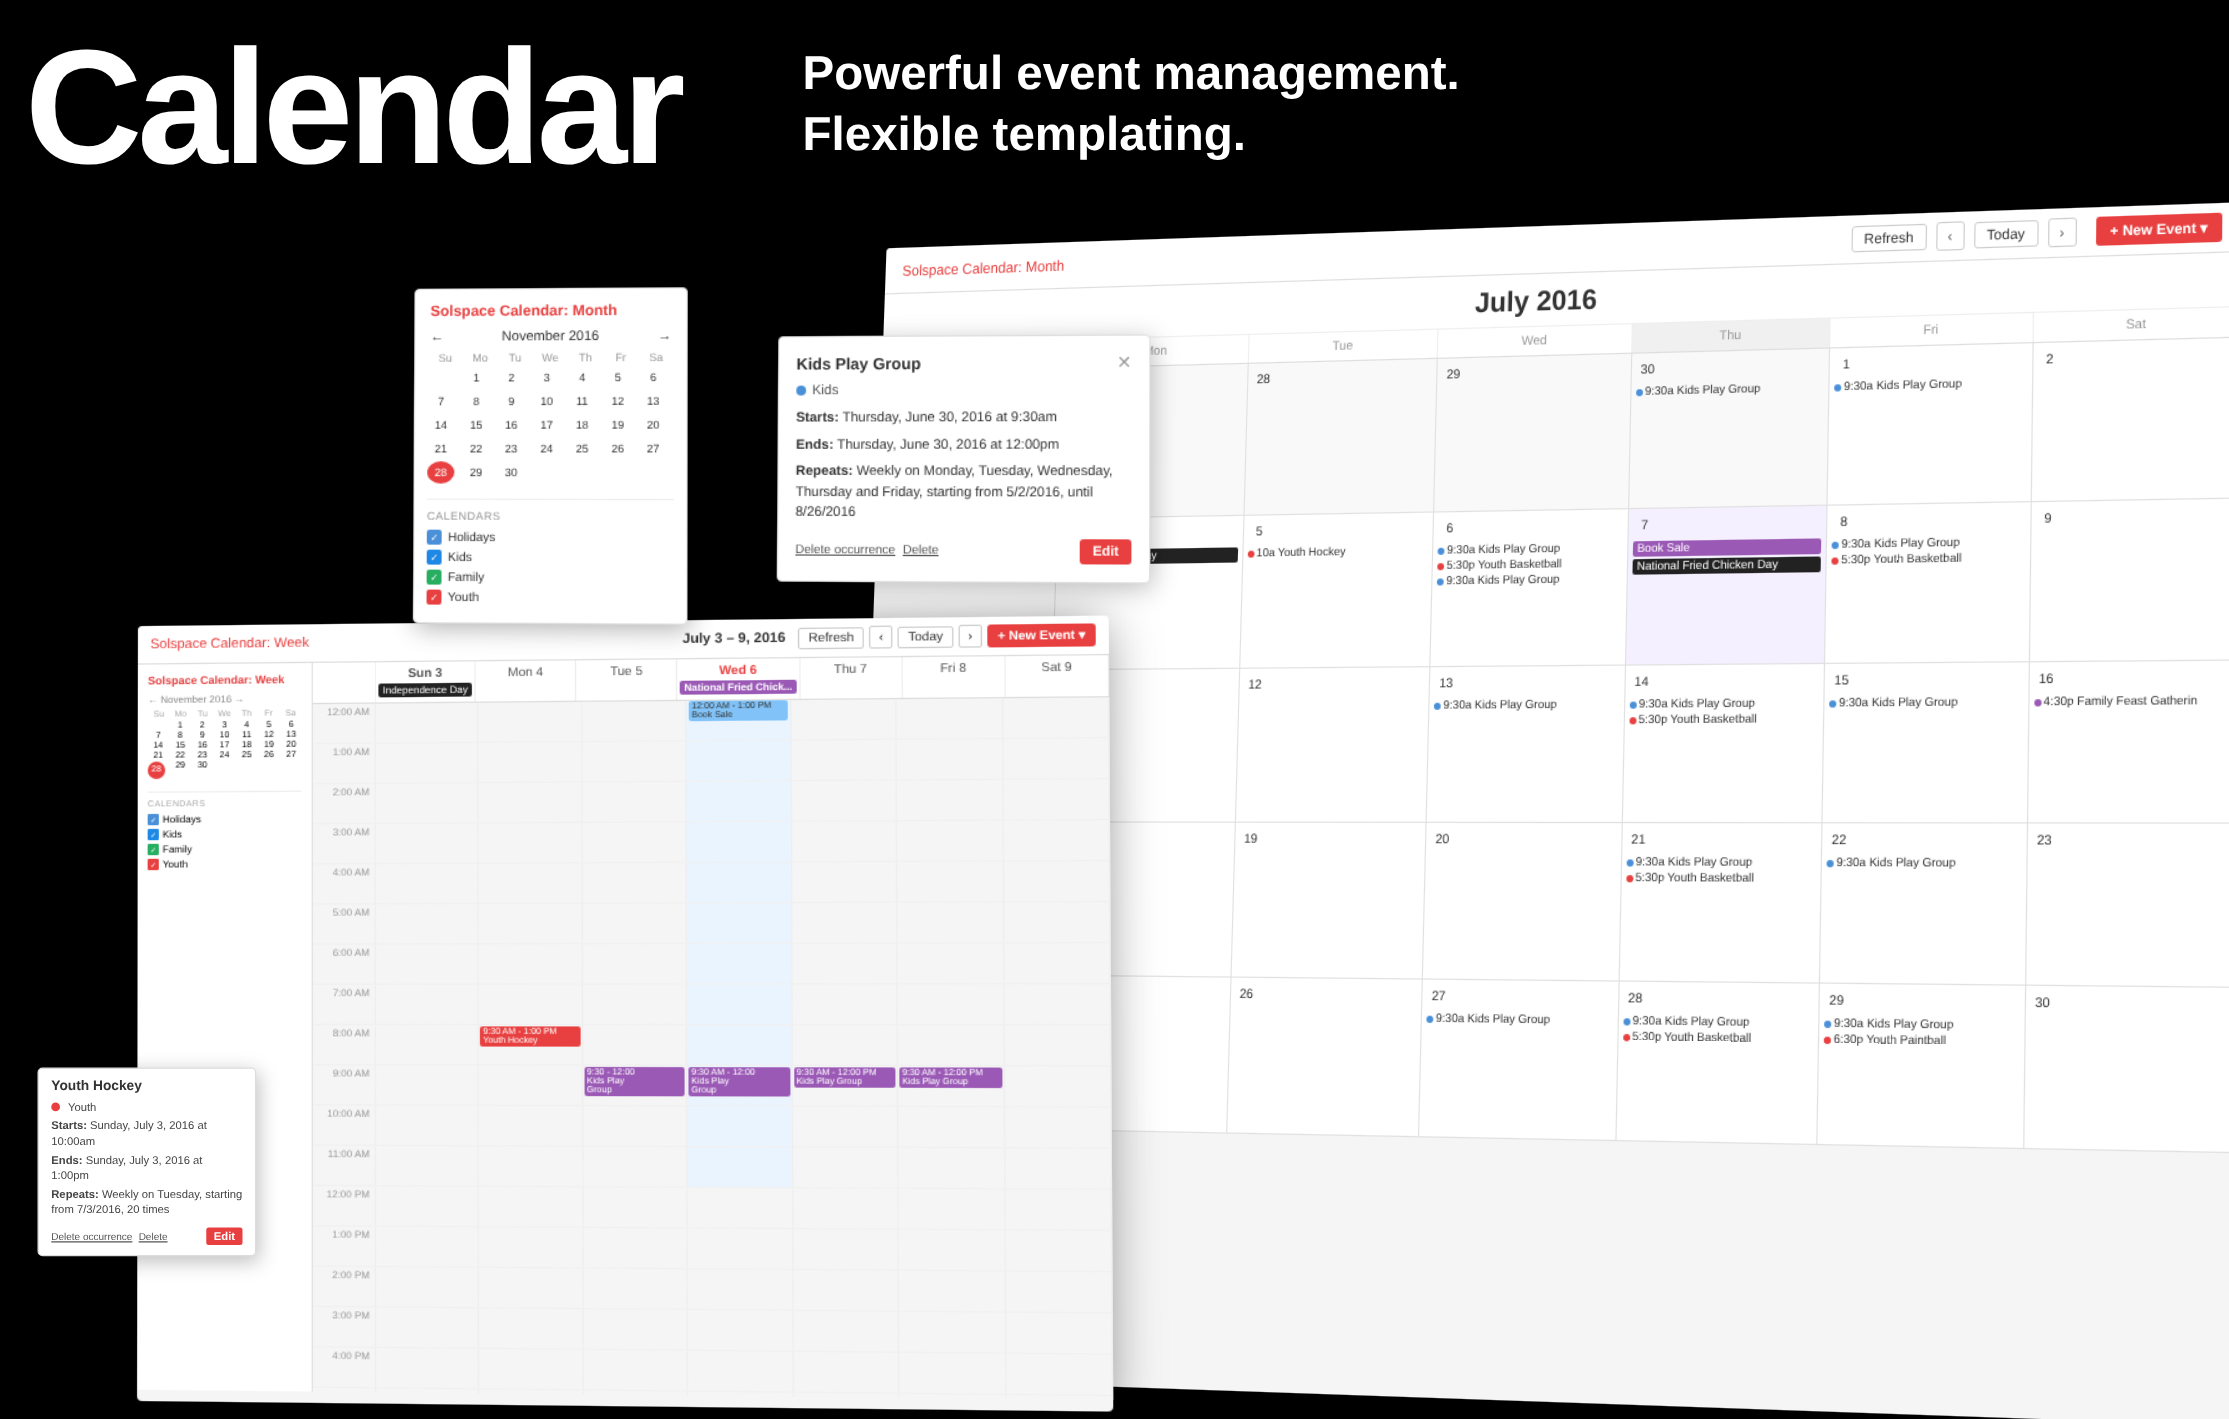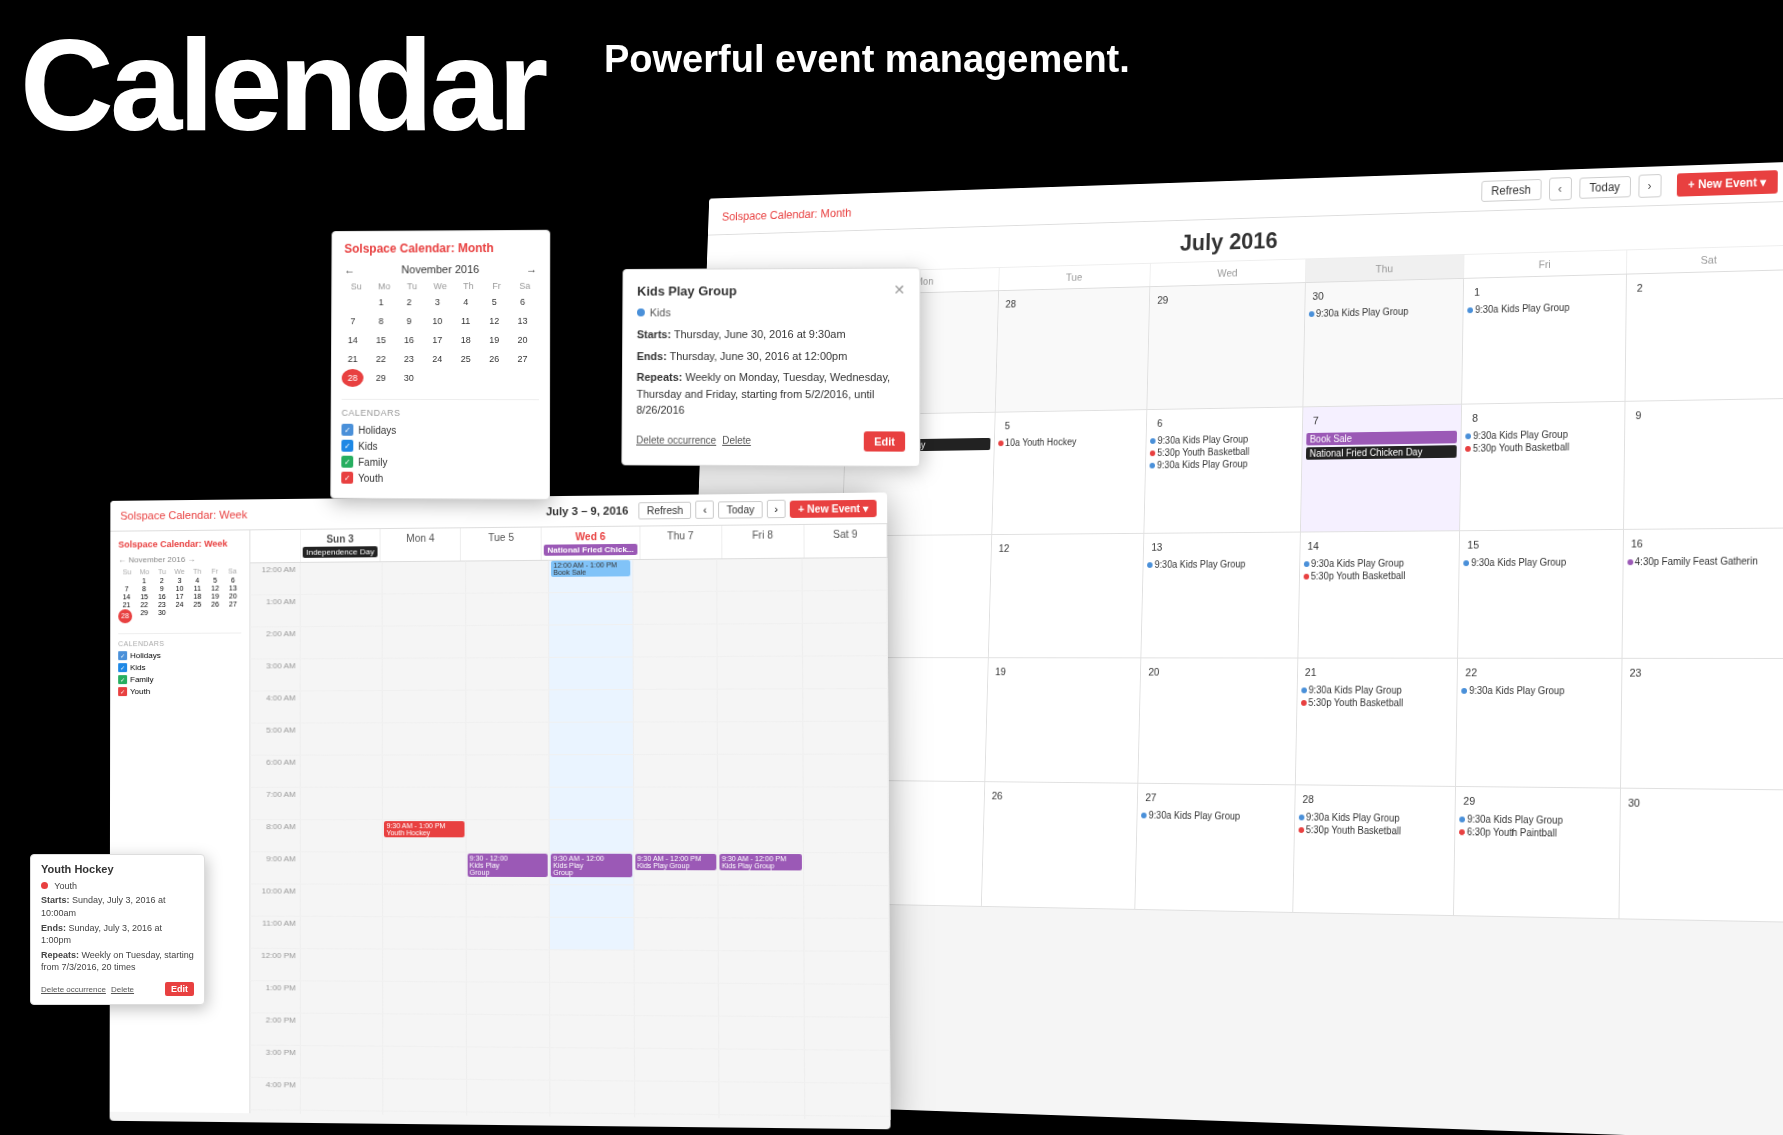--- a/index.html
+++ b/index.html
@@ -29,7 +29,7 @@
     .hero-subtitle {
       position: absolute;
       top: 15px;
-      left: 584px;
+      left: 622px;
       color: #fff;
       font-size: 38px;
       font-weight: 700;

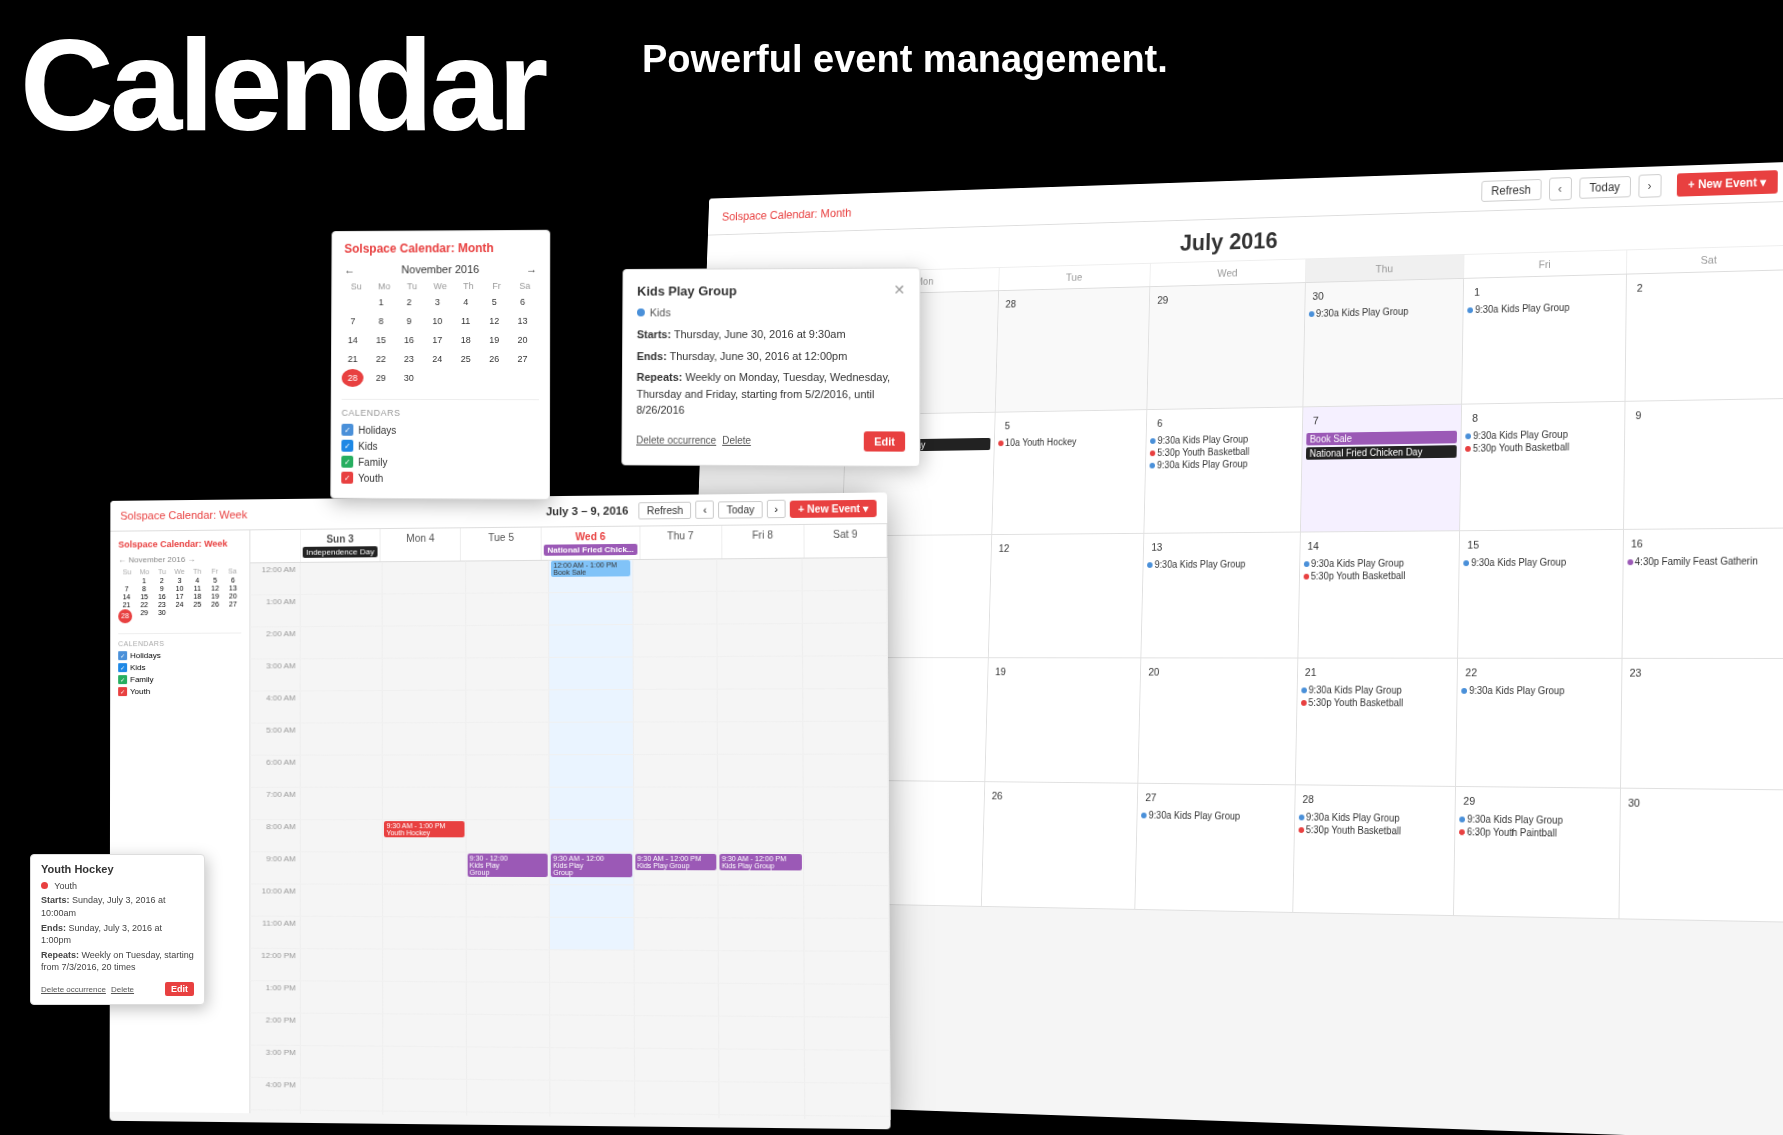--- a/index.html
+++ b/index.html
@@ -560,6 +560,7 @@
   <div class="hero-title">Calendar</div>
   <div class="hero-subtitle">
     <div>Powerful event management.</div>
+    <div>Flexible templating.</div>
   </div>
 </div>
 

